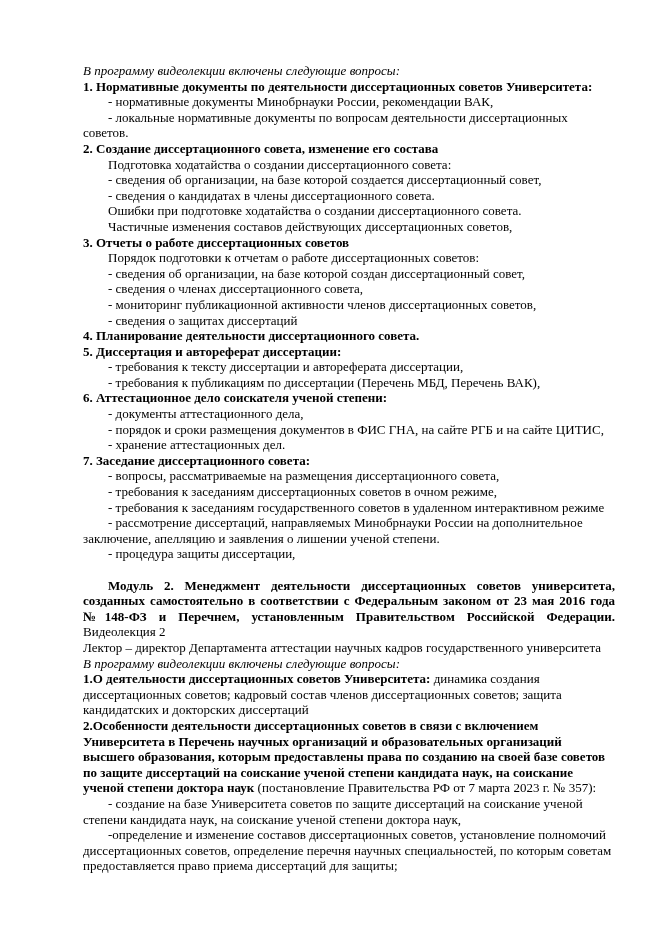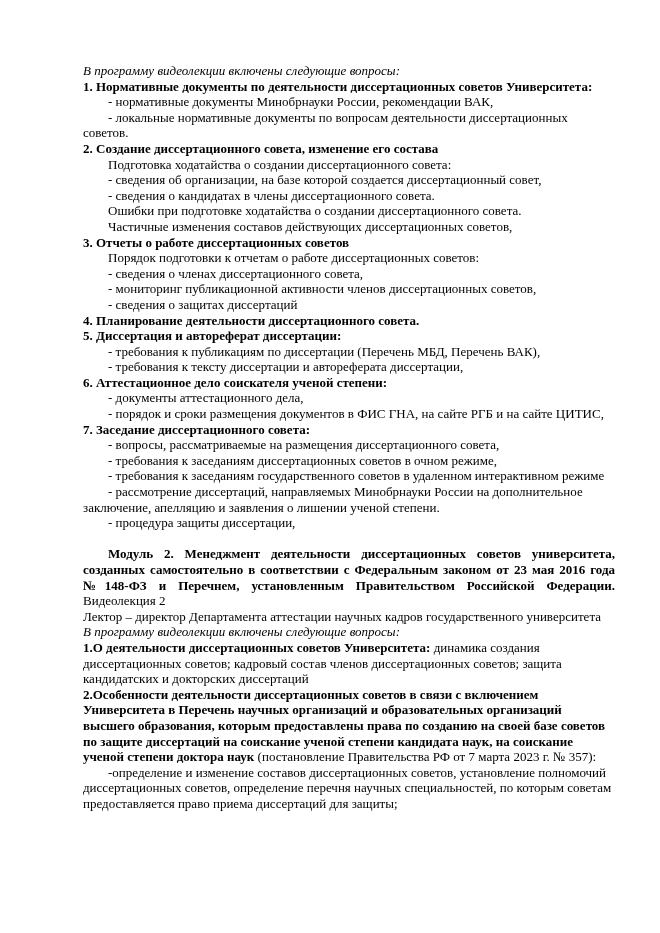--- a/index.html
+++ b/index.html
@@ -57,6 +57,7 @@
       <p class="para indent"><span>Частичные изменения составов действующих диссертационных советов,</span></p>
       <p class="para plain"><span class="run-b">3. Отчеты о работе диссертационных советов</span></p>
       <p class="para indent"><span>Порядок подготовки к отчетам о работе диссертационных советов:</span></p>
+      <p class="para indent"><span>- сведения об организации, на базе которой создан диссертационный совет,</span></p>
       <p class="para indent"><span>- сведения о членах диссертационного совета,</span></p>
       <p class="para indent"><span>- мониторинг публикационной активности членов диссертационных советов,</span></p>
       <p class="para indent"><span>- сведения о защитах диссертаций</span></p>

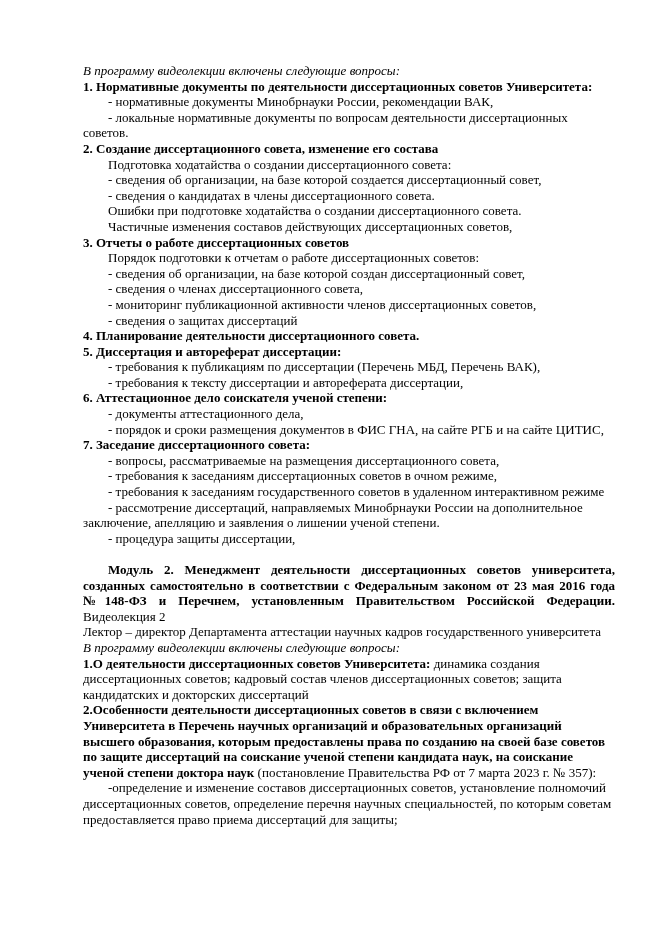--- a/index.html
+++ b/index.html
@@ -63,8 +63,8 @@
       <p class="para indent"><span>- сведения о защитах диссертаций</span></p>
       <p class="para plain"><span class="run-b">4. Планирование деятельности диссертационного совета.</span></p>
       <p class="para plain"><span class="run-b">5. Диссертация и автореферат диссертации:</span></p>
+      <p class="para indent"><span>- требования к тексту диссертации и автореферата диссертации,</span></p>
       <p class="para indent"><span>- требования к публикациям по диссертации (Перечень МБД, Перечень ВАК),</span></p>
-      <p class="para indent"><span>- требования к тексту диссертации и автореферата диссертации,</span></p>
       <p class="para plain"><span class="run-b">6. Аттестационное дело соискателя ученой степени:</span></p>
       <p class="para indent"><span>- документы аттестационного дела,</span></p>
       <p class="para indent"><span>- порядок и сроки размещения документов в ФИС ГНА, на сайте РГБ и на сайте ЦИТИС,</span></p>

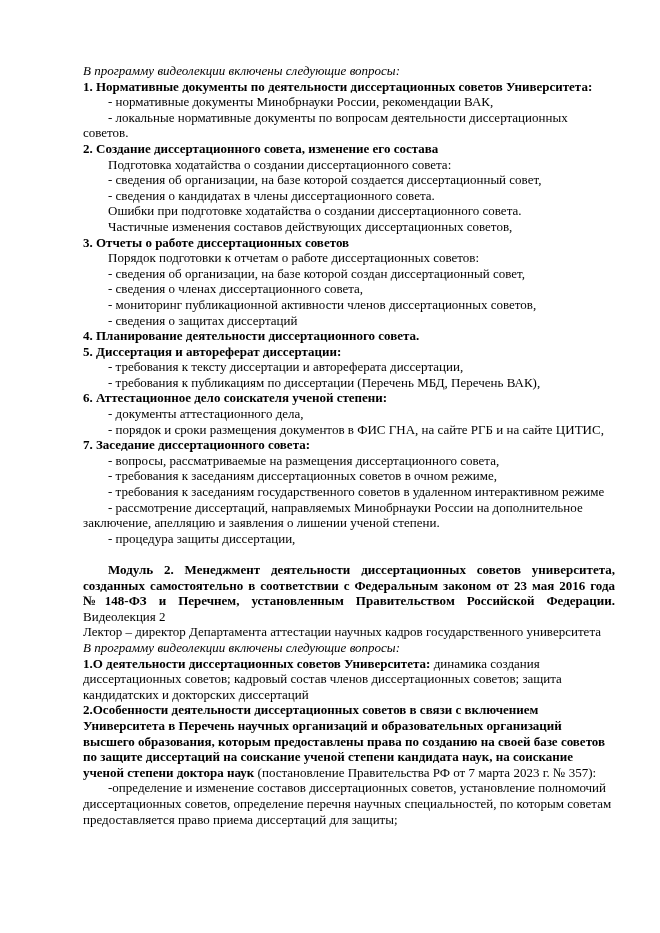--- a/index.html
+++ b/index.html
@@ -68,6 +68,7 @@
       <p class="para plain"><span class="run-b">6. Аттестационное дело соискателя ученой степени:</span></p>
       <p class="para indent"><span>- документы аттестационного дела,</span></p>
       <p class="para indent"><span>- порядок и сроки размещения документов в ФИС ГНА, на сайте РГБ и на сайте ЦИТИС,</span></p>
+      <p class="para indent"><span>- хранение аттестационных дел.</span></p>
       <p class="para plain"><span class="run-b">7. Заседание диссертационного совета:</span></p>
       <p class="para indent"><span>- вопросы, рассматриваемые на размещения диссертационного совета,</span></p>
       <p class="para indent"><span>- требования к заседаниям диссертационных советов в очном режиме,</span></p>

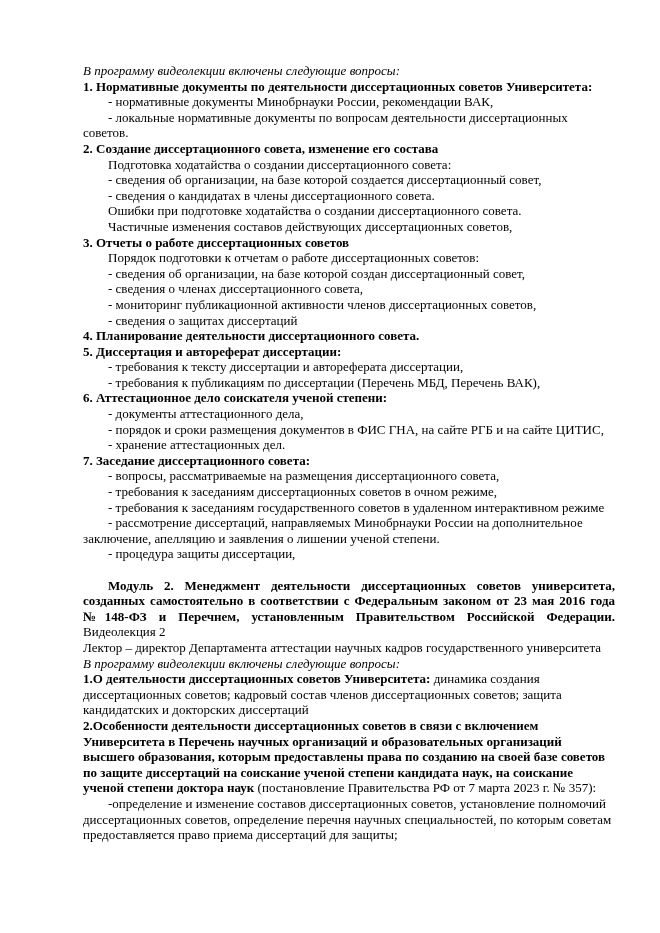--- a/index.html
+++ b/index.html
@@ -81,6 +81,7 @@
       <p class="para plain"><span class="run-i">В программу видеолекции включены следующие вопросы:</span></p>
       <p class="para plain"><span class="run-b">1.О деятельности диссертационных советов Университета:</span><span> динамика создания диссертационных советов; кадровый состав членов диссертационных советов; защита кандидатских и докторских диссертаций</span></p>
       <p class="para plain"><span class="run-b">2.Особенности деятельности диссертационных советов в связи с включением Университета в Перечень научных организаций и образовательных организаций высшего образования, которым предоставлены права по созданию на своей базе советов по защите диссертаций на соискание ученой степени кандидата наук, на соискание ученой степени доктора наук</span><span> (постановление Правительства РФ от 7 марта 2023 г. № 357):</span></p>
+      <p class="para indent"><span>- создание на базе Университета советов по защите диссертаций на соискание ученой степени кандидата наук, на соискание ученой степени доктора наук,</span></p>
       <p class="para indent"><span>-определение и изменение составов диссертационных советов, установление полномочий диссертационных советов, определение перечня научных специальностей, по которым советам предоставляется право приема диссертаций для защиты;</span></p>
     </div>
 </div>

